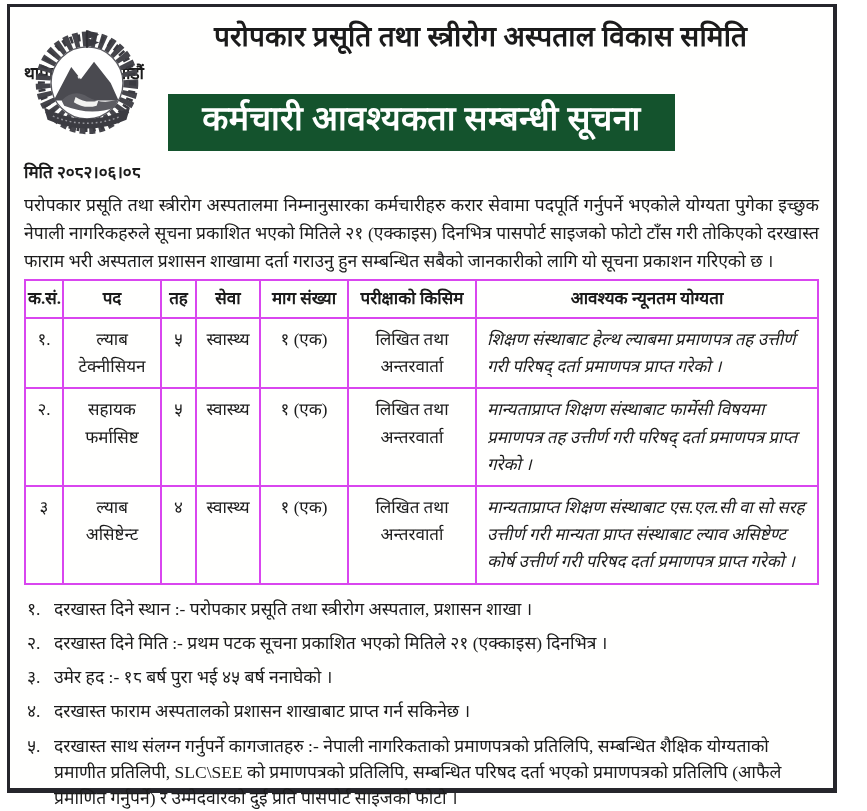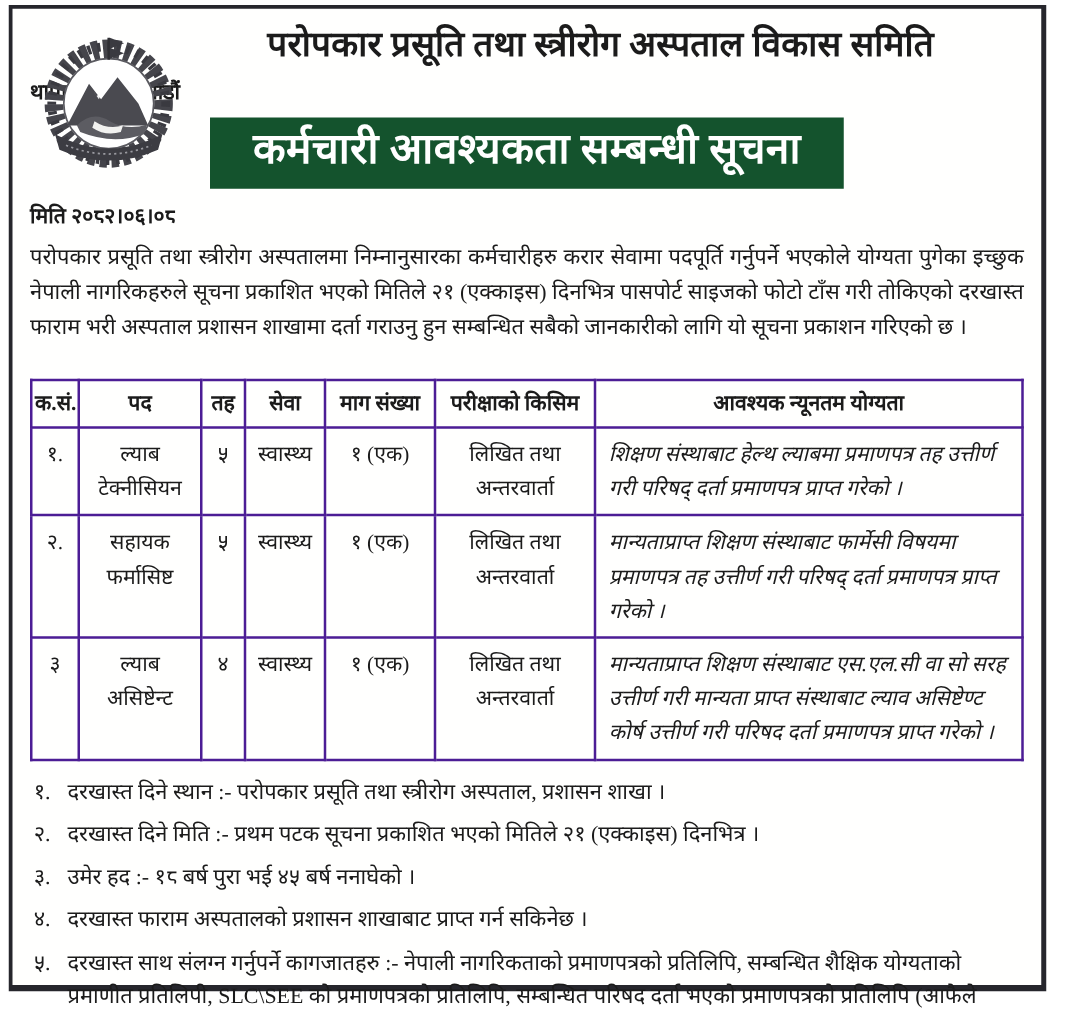--- a/index.html
+++ b/index.html
@@ -32,7 +32,7 @@
   
   .intro{
     font-size:17.5px;line-height:1.6;text-align:justify;
-    margin:8px 0 28px;
+    margin:8px 0 4px;
   }
   
   table{width:100%;border-collapse:collapse;table-layout:fixed;}

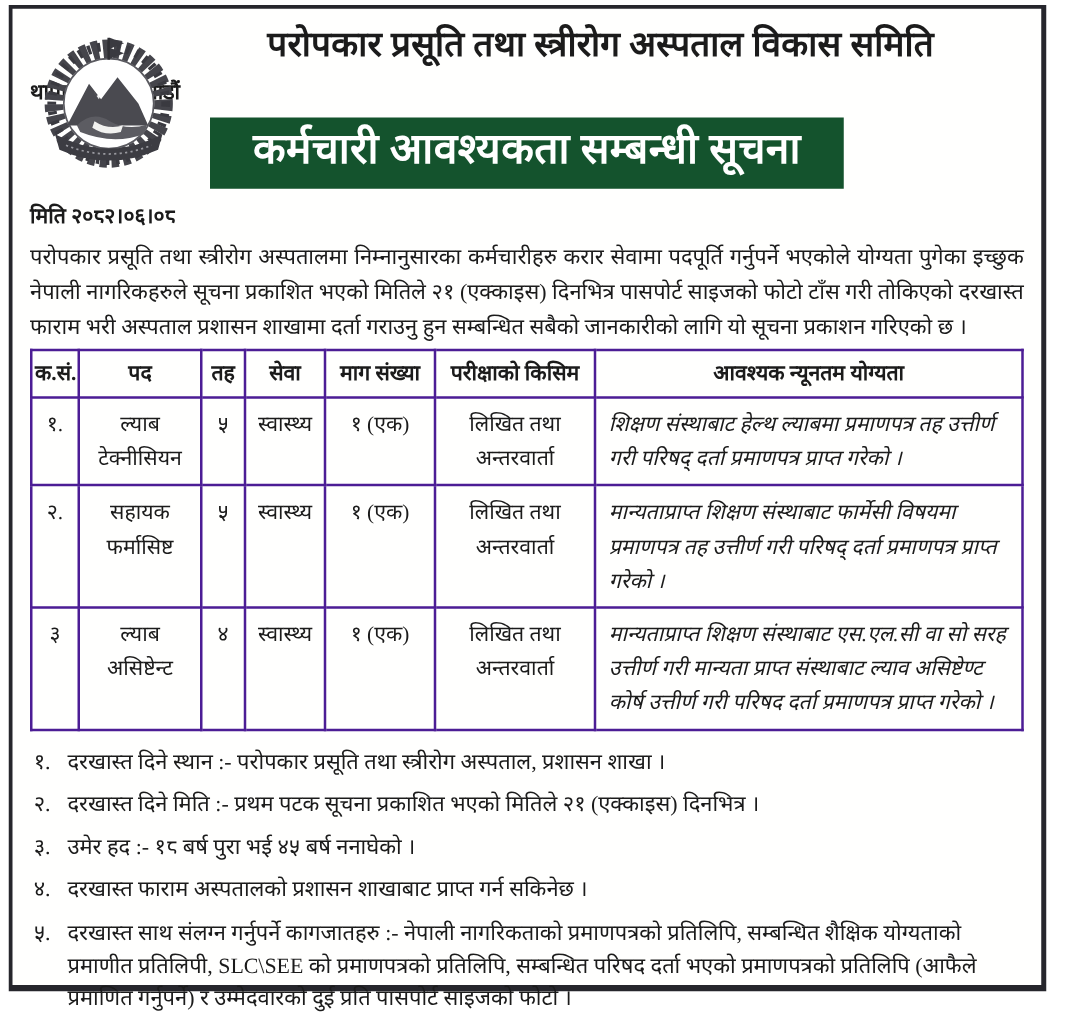--- a/index.html
+++ b/index.html
@@ -36,7 +36,7 @@
   }
   
   table{width:100%;border-collapse:collapse;table-layout:fixed;}
-  th,td{border:2px solid #4c1d95;box-sizing:border-box;}
+  th,td{border:2px solid #d946ef;box-sizing:border-box;}
   th{font-size:17px;font-weight:bold;text-align:center;padding:7px 2px;line-height:1.3;}
   td{font-size:17px;vertical-align:top;text-align:center;padding:7px 4px;line-height:1.6;}
   td.col-qualification{text-align:left;padding:7px 10px;font-style:italic;}

